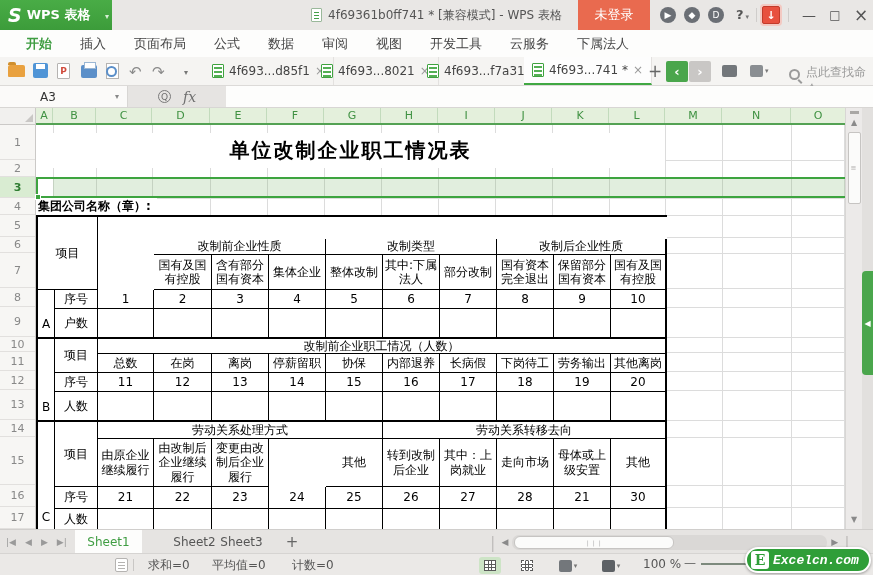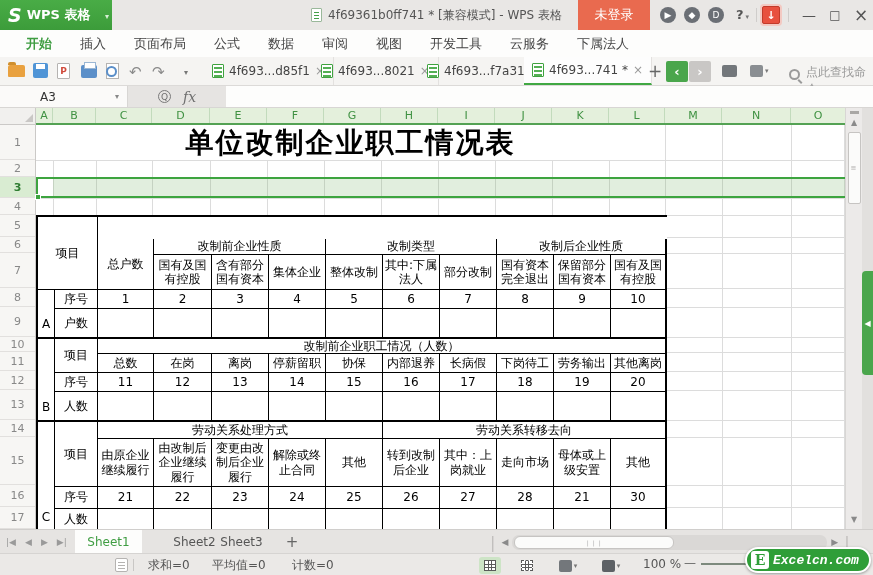--- a/index.html
+++ b/index.html
@@ -72,7 +72,7 @@
   .cells { position:absolute; left:36px; top:17px; width:809px; height:404px; background:#fff; }
   .vline { position:absolute; top:0; bottom:0; width:1px; background:#dcdcdc; }
   .hline { position:absolute; left:0; right:0; height:1px; background:#dcdcdc; }
-  .title-cell { position:absolute; left:0; top:0; width:629px; height:35px; background:#fff; display:flex; align-items:center; justify-content:center; font-size:28px; font-weight:bold; color:#000; letter-spacing:2px; z-index:3; }
+  .title-cell { position:absolute; left:0; top:8px; width:629px; height:35px; background:#fff; display:flex; align-items:center; justify-content:center; font-size:20px; font-weight:bold; color:#000; letter-spacing:2px; z-index:3; }
   .company { position:absolute; left:2px; top:73px; height:17px; line-height:17px; font-size:12px; font-weight:bold; color:#000; background:#fff; padding-right:6px; z-index:2; }
   .selrow { position:absolute; left:0; top:52px; width:809px; height:21px; border:2px solid #3da43f; border-right:none; background:rgba(105,170,90,0.20); z-index:2; }
   .selrow .active-cell { position:absolute; left:0; top:0; width:15px; height:17px; background:#fff; }

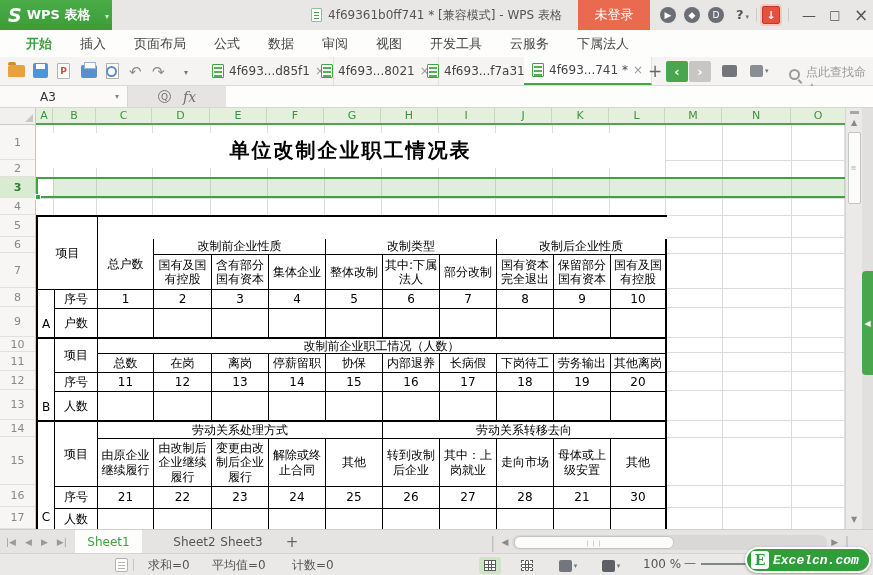--- a/index.html
+++ b/index.html
@@ -303,6 +303,7 @@
     <div class="hline" style="top:382px;"></div>
 
     <div class="title-cell">单位改制企业职工情况表</div>
+    <div class="company">集团公司名称（章）:</div>
 
     <div class="selrow">
       <div class="active-cell"></div>

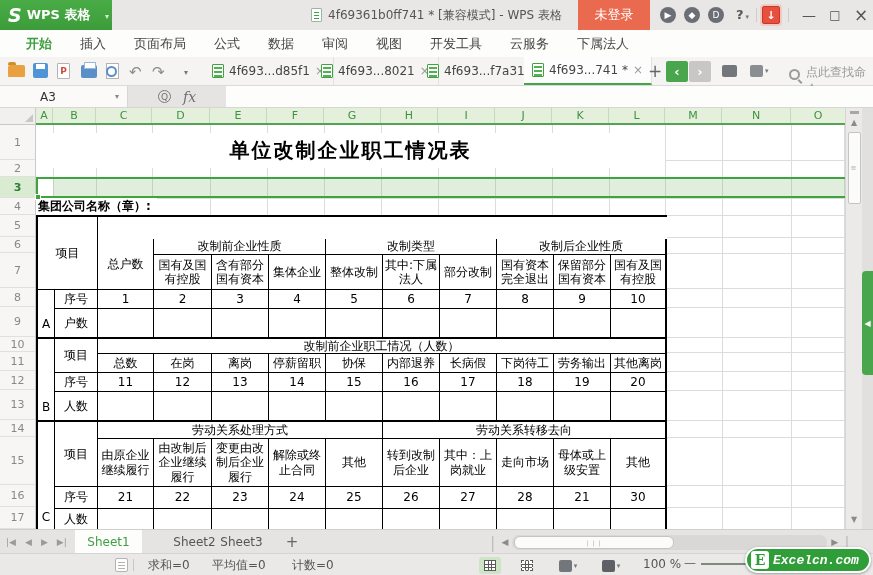--- a/index.html
+++ b/index.html
@@ -313,7 +313,6 @@
     <div class="tbl">
 
       <div class="td" style="grid-area:1/1/4/3;">项目</div>
-      <div class="td" style="grid-area:2/3/4/4;">总户数</div>
       <div class="td" style="grid-area:2/4/3/7;">改制前企业性质</div>
       <div class="td" style="grid-area:2/7/3/10;">改制类型</div>
       <div class="td br2" style="grid-area:2/10/3/13;">改制后企业性质</div>

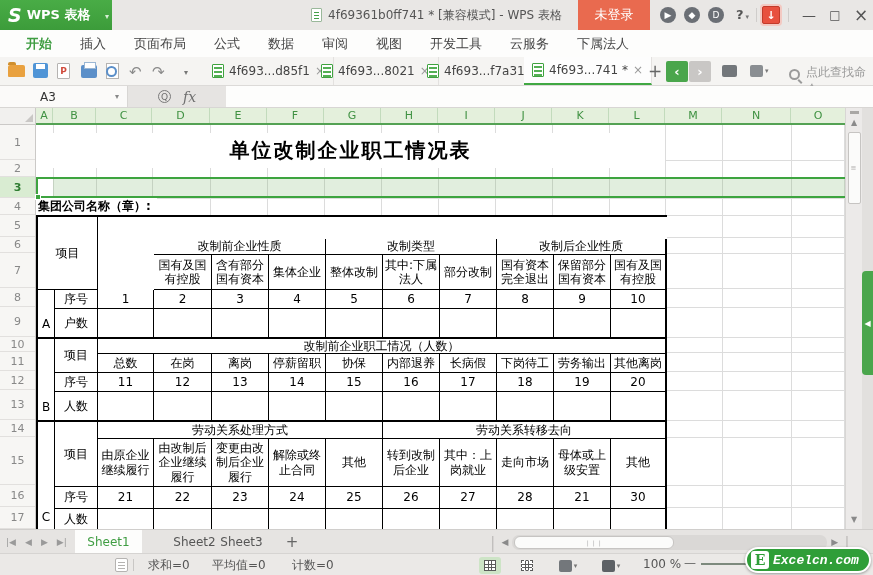--- a/index.html
+++ b/index.html
@@ -393,7 +393,6 @@
       <div class="td" style="grid-area:11/3/12/4;">由原企业继续履行</div>
       <div class="td" style="grid-area:11/4/12/5;">由改制后企业继续履行</div>
       <div class="td" style="grid-area:11/5/12/6;">变更由改制后企业履行</div>
-      <div class="td" style="grid-area:11/6/12/7;">解除或终止合同</div>
       <div class="td" style="grid-area:11/7/12/8;">其他</div>
       <div class="td" style="grid-area:11/9/12/10;">其中：上岗就业</div>
       <div class="td" style="grid-area:11/8/12/9;">转到改制后企业</div>

